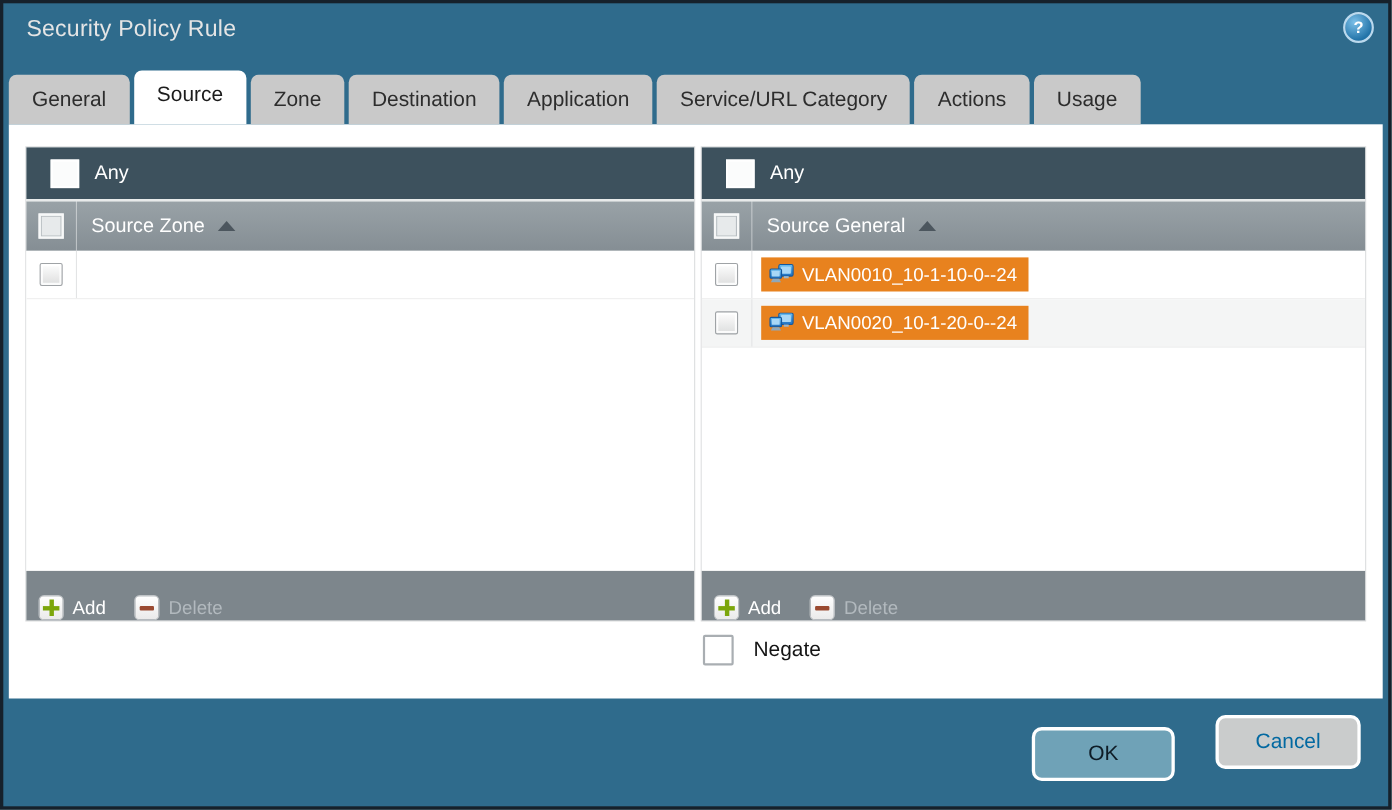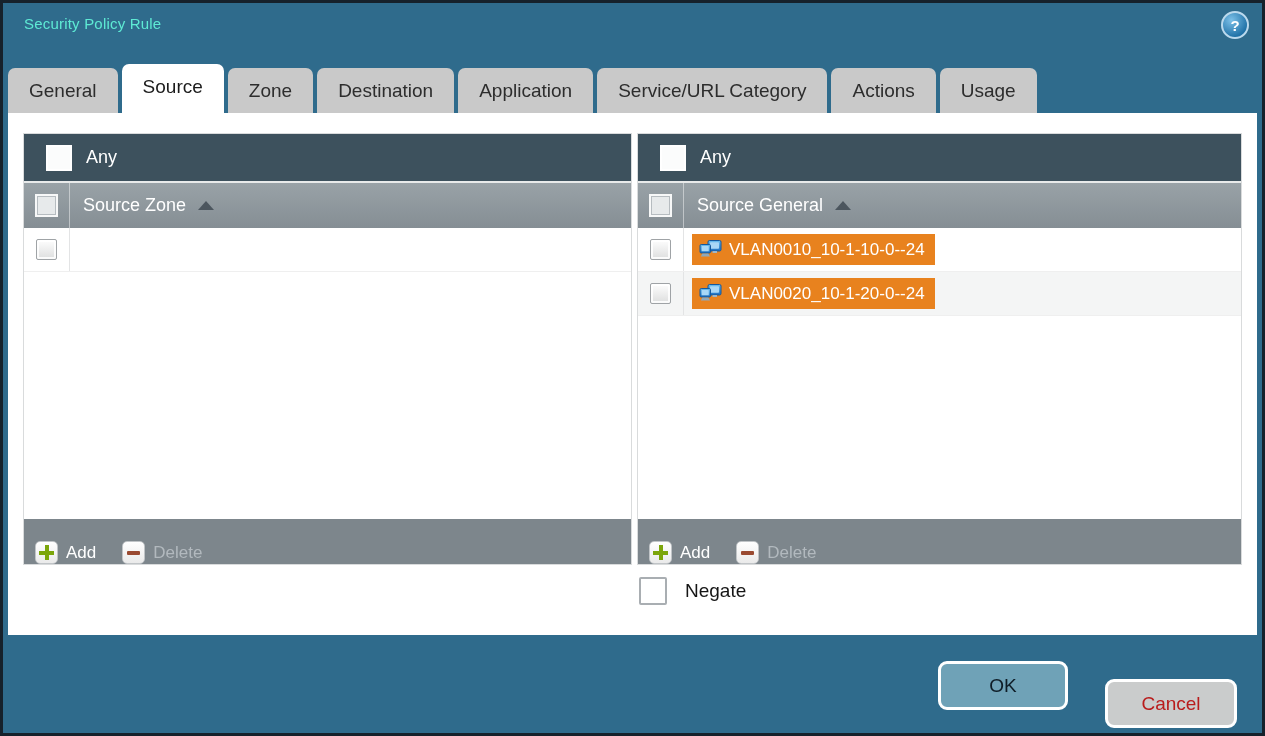--- a/index.html
+++ b/index.html
@@ -9,7 +9,7 @@
   }
   .dialog::after{content:"";position:absolute;inset:0;border:3px solid #16212B;pointer-events:none;z-index:50;}
 
-  .title{position:absolute;left:24px;top:15px;color:#5eead4;font-size:15px;letter-spacing:.2px;}
+  .title{position:absolute;left:24px;top:15px;color:#e5e5e5;font-size:21px;letter-spacing:.2px;}
 
   .help{position:absolute;left:1221px;top:11px;width:28px;height:28px;border-radius:50%;
     background:radial-gradient(circle at 35% 30%, #7cc0e8, #2273a8 72%);

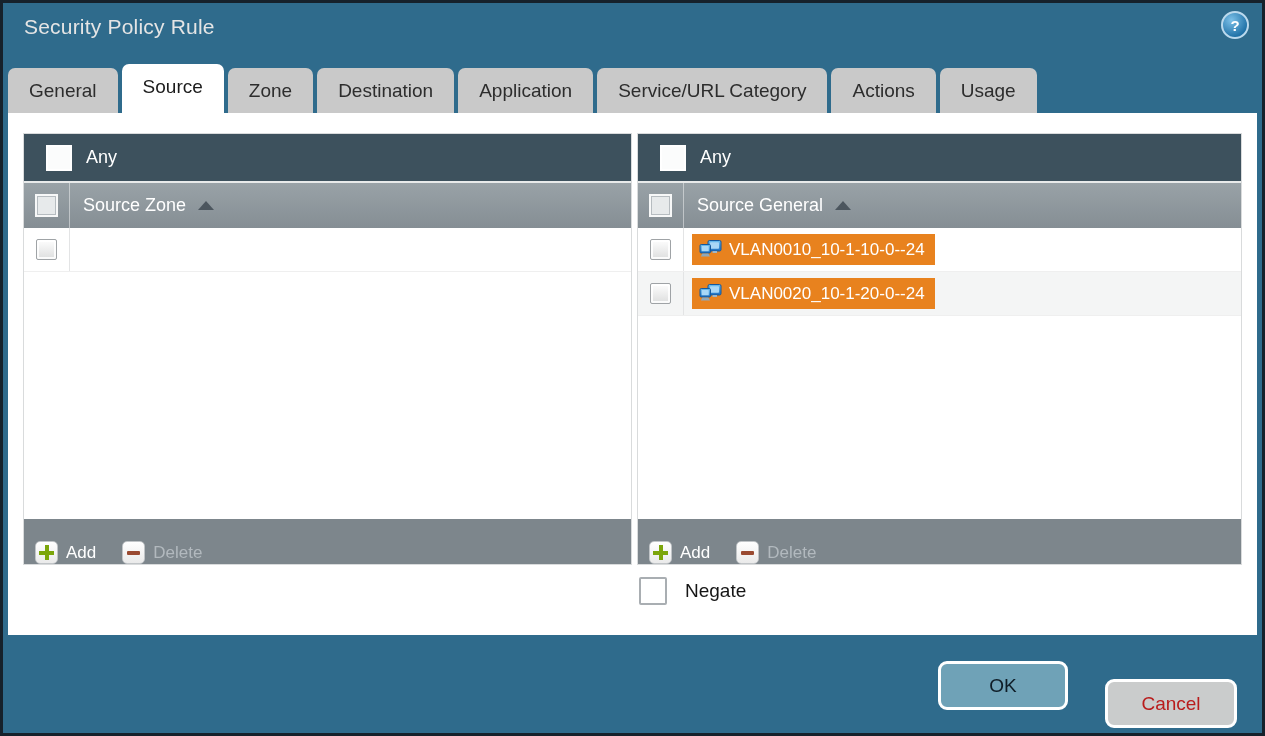--- a/index.html
+++ b/index.html
@@ -73,7 +73,7 @@
   .btn{position:absolute;height:49px;border-radius:9px;border:3px solid #fff;font-size:19px;
     display:flex;align-items:center;justify-content:center;box-sizing:border-box;cursor:pointer;z-index:3;}
   .btn.ok{left:938px;top:661px;width:130px;background:#6FA2B7;color:#0e1c26;}
-  .btn.cancel{left:1105px;top:679px;width:132px;background:#CACCCC;color:#b91c1c;}
+  .btn.cancel{left:1105px;top:650px;width:132px;background:#CACCCC;color:#0369a1;}
 </style>
 </head>
 <body>

